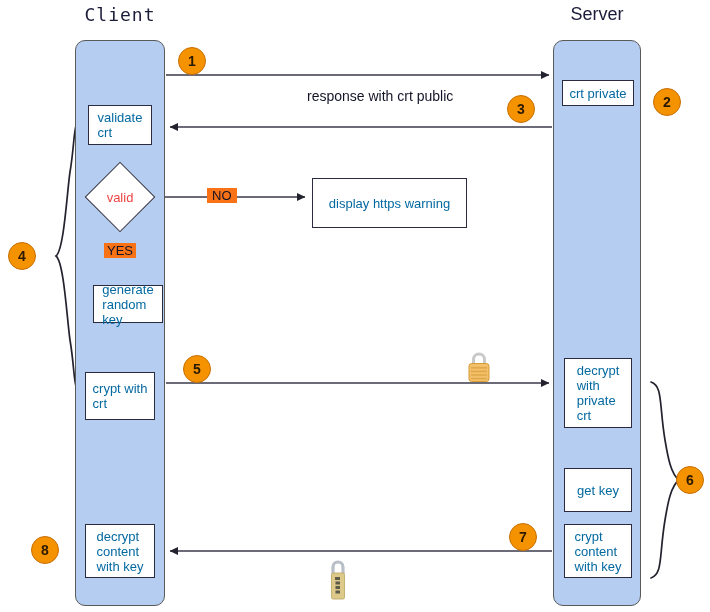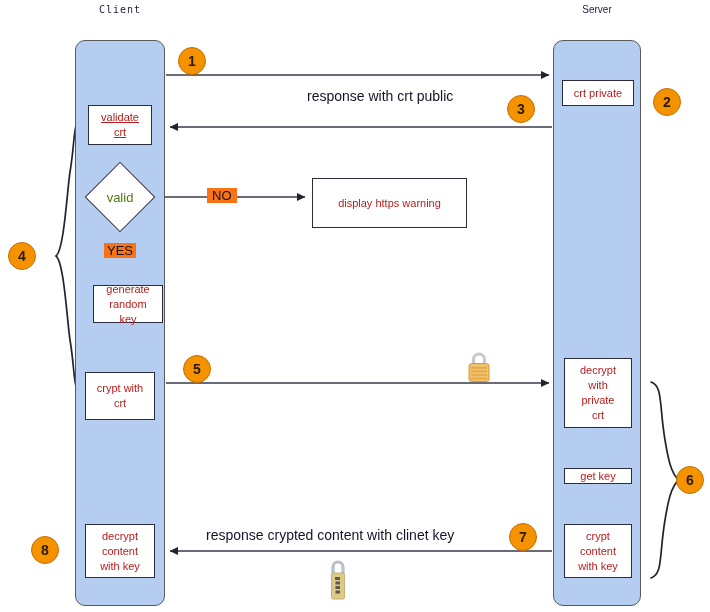--- a/index.html
+++ b/index.html
@@ -26,7 +26,7 @@
   }
   .lane-title {
     position: absolute;
-    font-size: 10px;
+    font-size: 18px;
     color: #1b1b3a;
     text-align: center;
     white-space: nowrap;

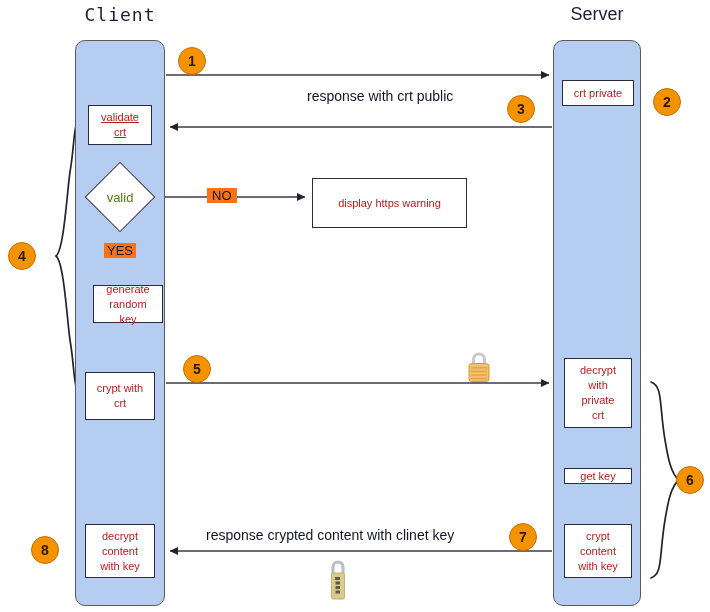--- a/index.html
+++ b/index.html
@@ -45,10 +45,10 @@
     display: flex;
     align-items: center;
     justify-content: center;
-    text-align: center;
-    font-size: 11px;
+    text-align: left;
+    font-size: 13px;
     line-height: 15px;
-    color: #b91c1c;
+    color: #0369a1;
     white-space: pre-line;
   }
 

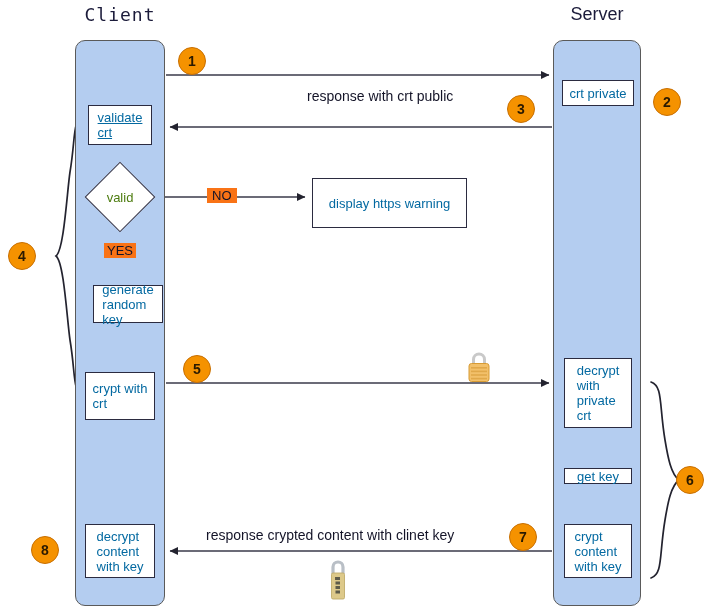--- a/index.html
+++ b/index.html
@@ -165,7 +165,7 @@
   <div class="lane" style="left:75px; top:40px; width:90px; height:566px;"></div>
   <div class="lane" style="left:553px; top:40px; width:88px; height:566px;"></div>
 
-  <div class="box" style="left:88px; top:105px; width:64px; height:40px;text-decoration:underline;">validate
+  <div class="box" style="left:88px; top:105px; width:64px; height:40px;">validate
 crt</div>
 
   <div class="diamond-wrap" style="left:95px; top:172px; width:50px; height:50px;">

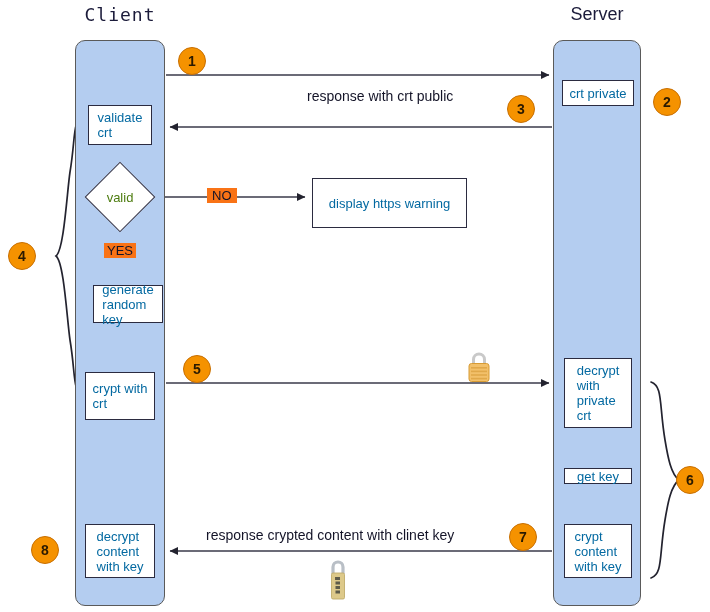--- a/index.html
+++ b/index.html
@@ -73,7 +73,7 @@
     align-items: center;
     justify-content: center;
     font-size: 13px;
-    color: #4d7c0f;
+    color: #ef4444;
     text-align: right;
   }
 

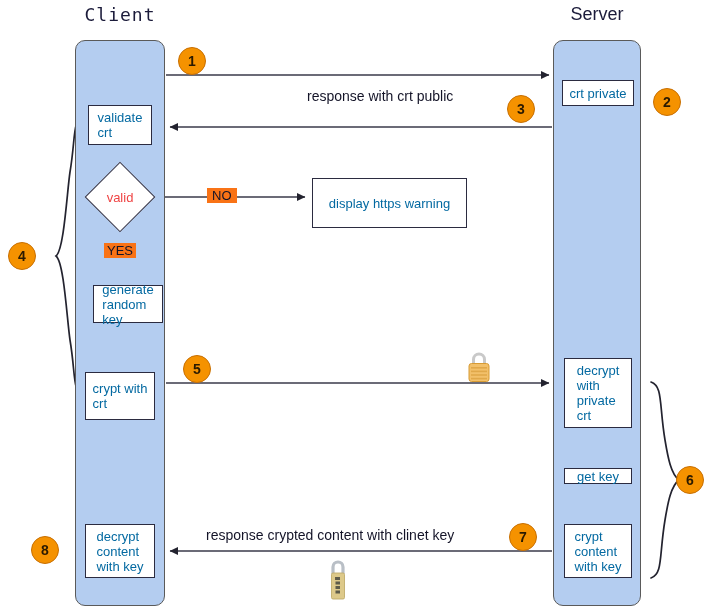--- a/index.html
+++ b/index.html
@@ -191,7 +191,7 @@
 private
 crt</div>
 
-  <div class="box" style="left:564px; top:468px; width:68px; height:16px;">get key</div>
+  <div class="box" style="left:564px; top:468px; width:68px; height:44px;">get key</div>
 
   <div class="box" style="left:564px; top:524px; width:68px; height:54px;">crypt
 content

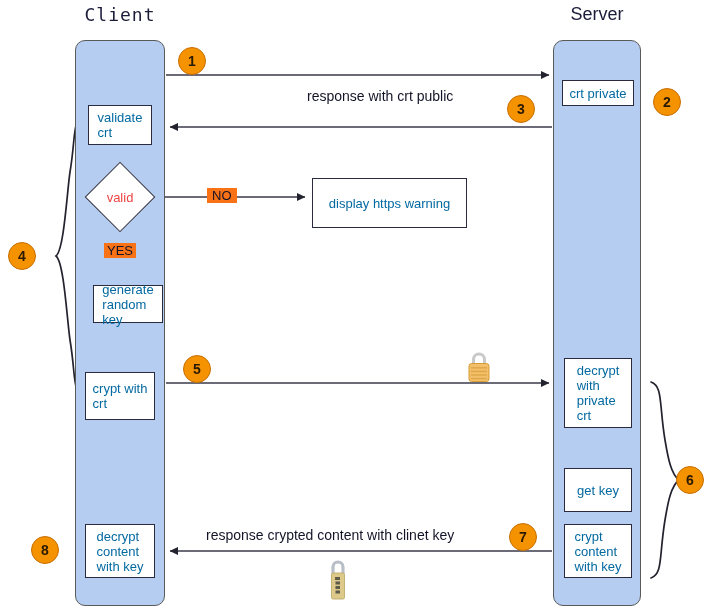--- a/index.html
+++ b/index.html
@@ -203,7 +203,6 @@
   <div class="small-label" style="left:104px; top:243px; background:#f97316; padding:0 3px;">YES</div>
 
   <div class="conn-label" style="left:307px; top:88px;">response with crt public</div>
-  <div class="conn-label" style="left:206px; top:527px;">response crypted content with clinet key</div>
 
   <div class="step" style="left:178px; top:47px;">1</div>
   <div class="step" style="left:653px; top:88px;">2</div>

